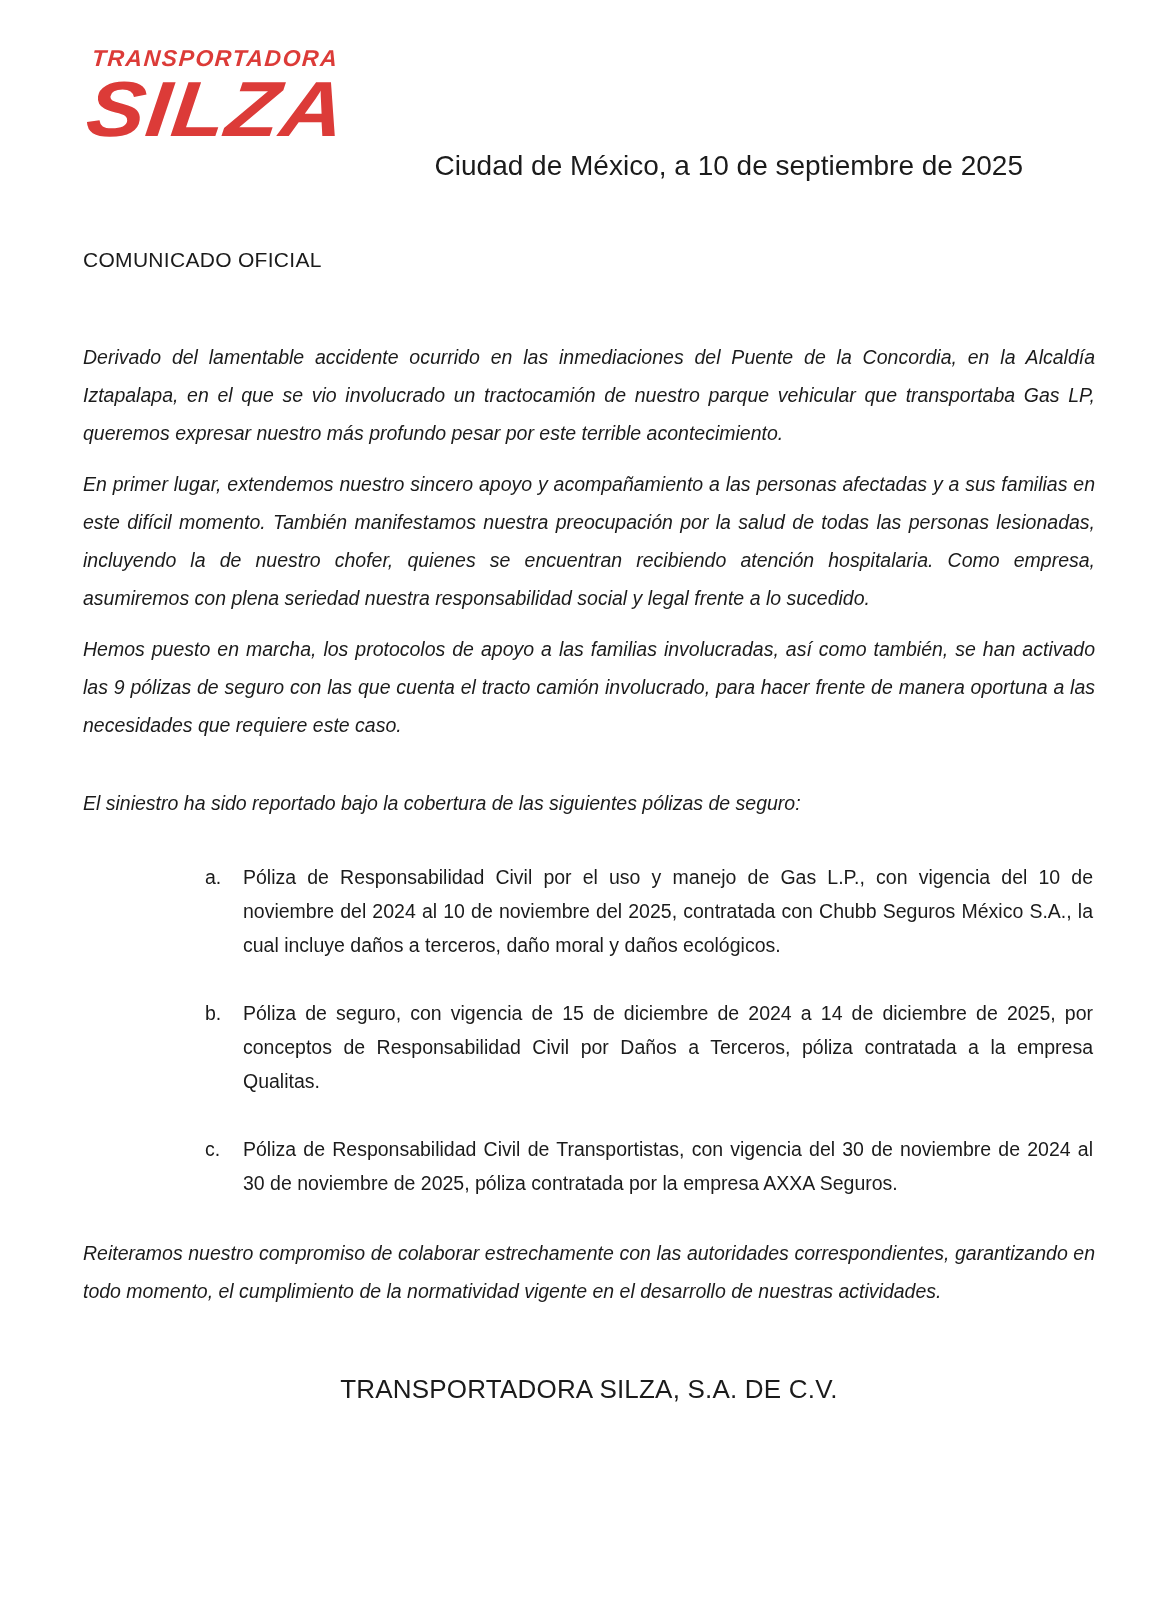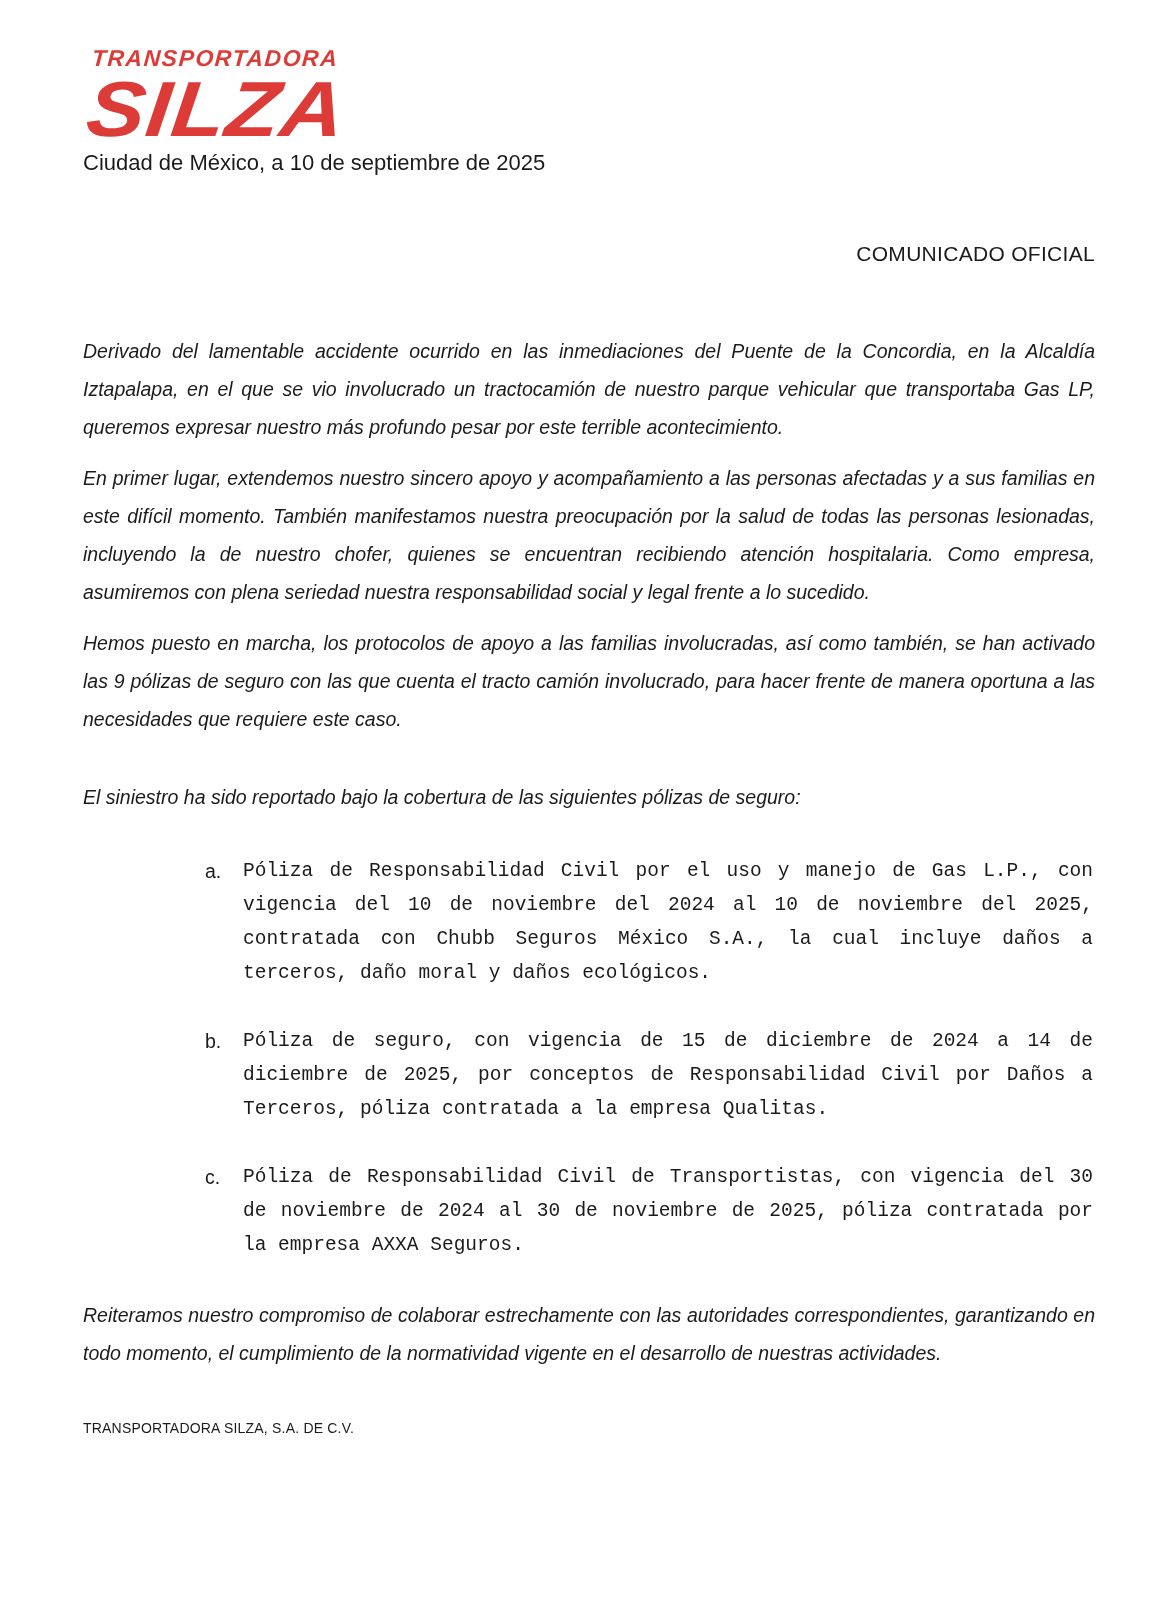--- a/index.html
+++ b/index.html
@@ -40,9 +40,9 @@
   }
   
   .date-line {
-    text-align: left;
+    text-align: right;
     padding-right: 72px;
-    font-size: 22px;
+    font-size: 28px;
     margin-top: 4px;
   }
   .doc-title {

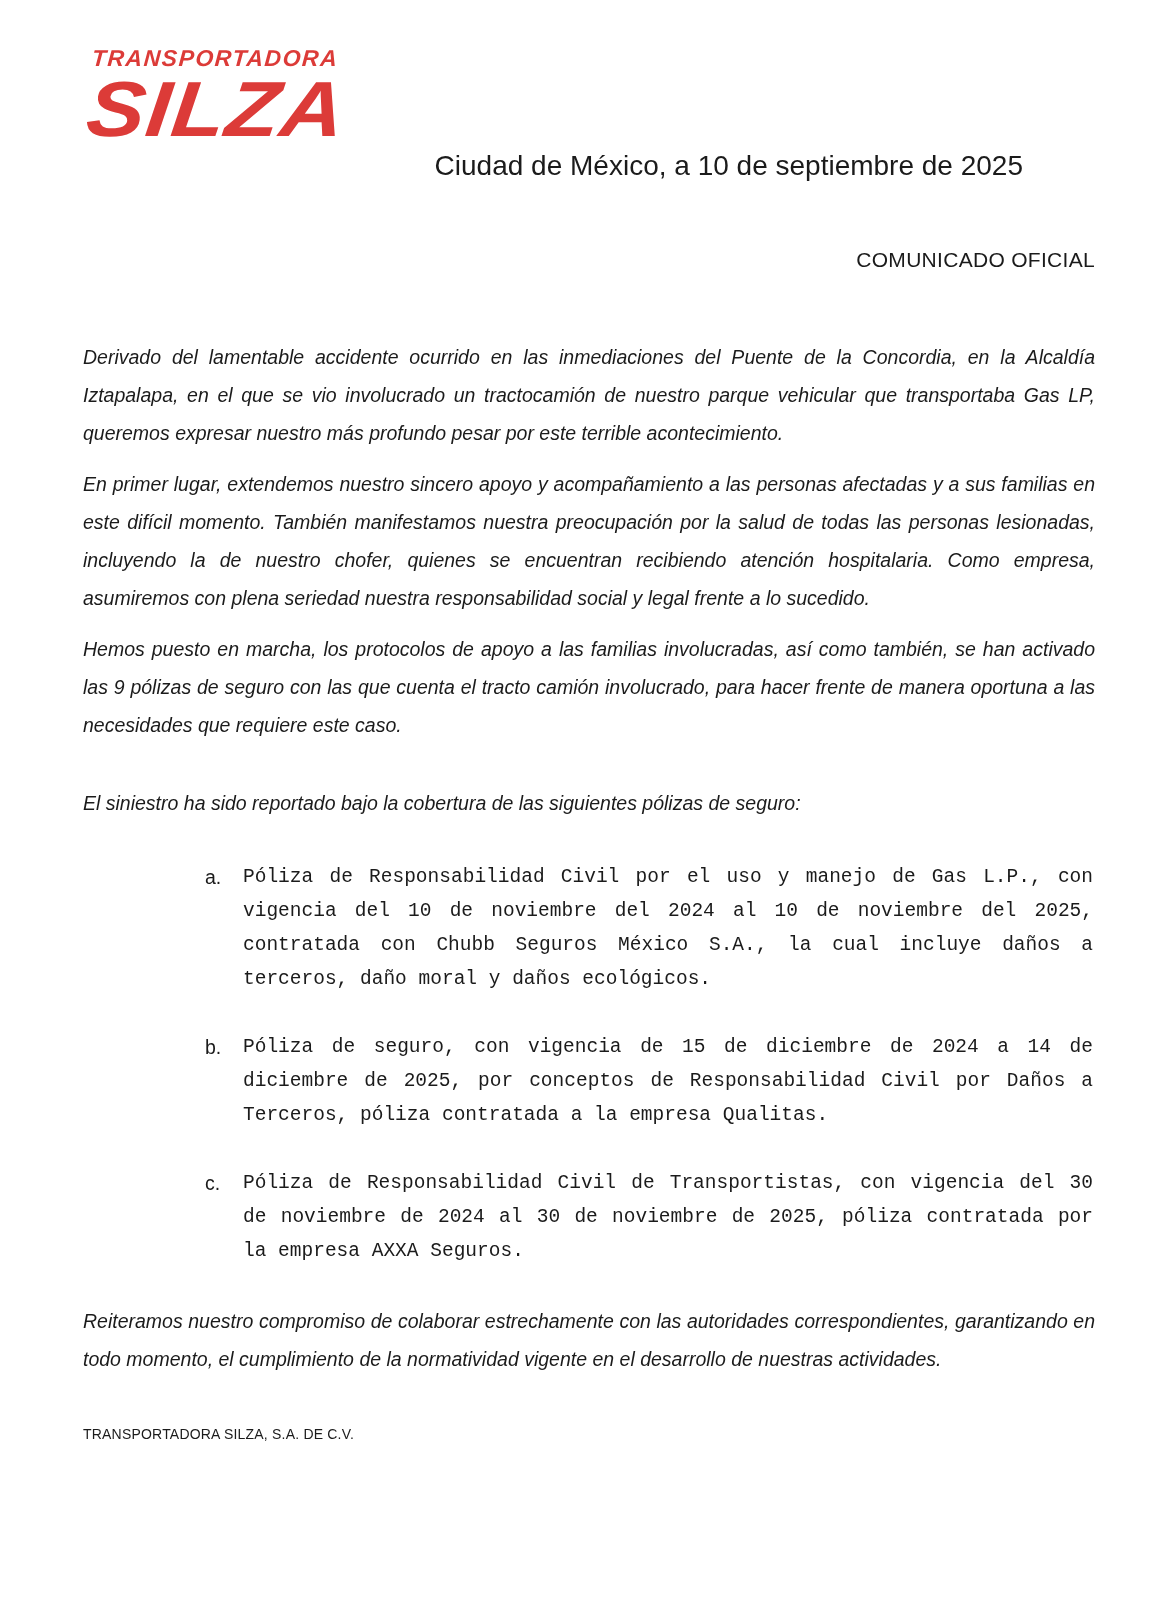--- a/index.html
+++ b/index.html
@@ -46,7 +46,7 @@
     margin-top: 4px;
   }
   .doc-title {
-    text-align: right;
+    text-align: left;
     font-size: 21px;
     font-weight: normal;
     letter-spacing: 0.3px;

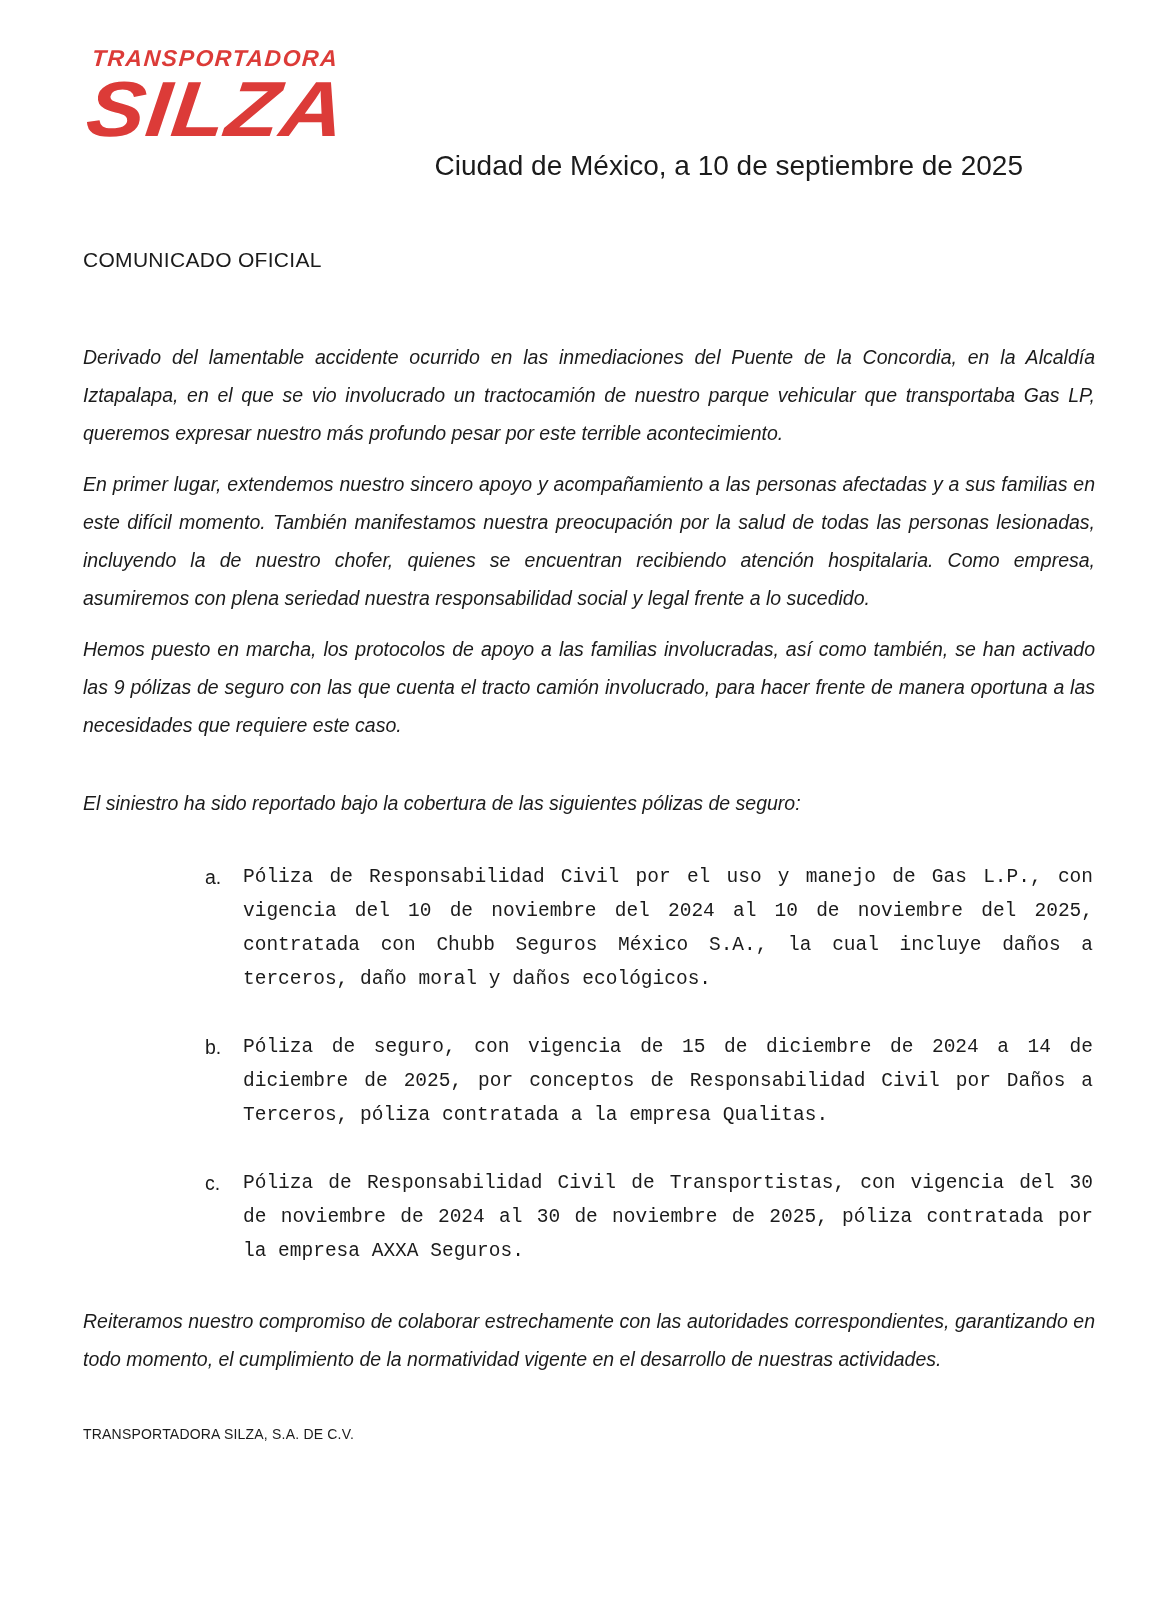--- a/index.html
+++ b/index.html
@@ -82,7 +82,6 @@
   .policy-text {
     flex: 1 1 auto;
     text-align: justify;
-    font-family: Liberation Mono, monospace;
   }
   
   .closing {

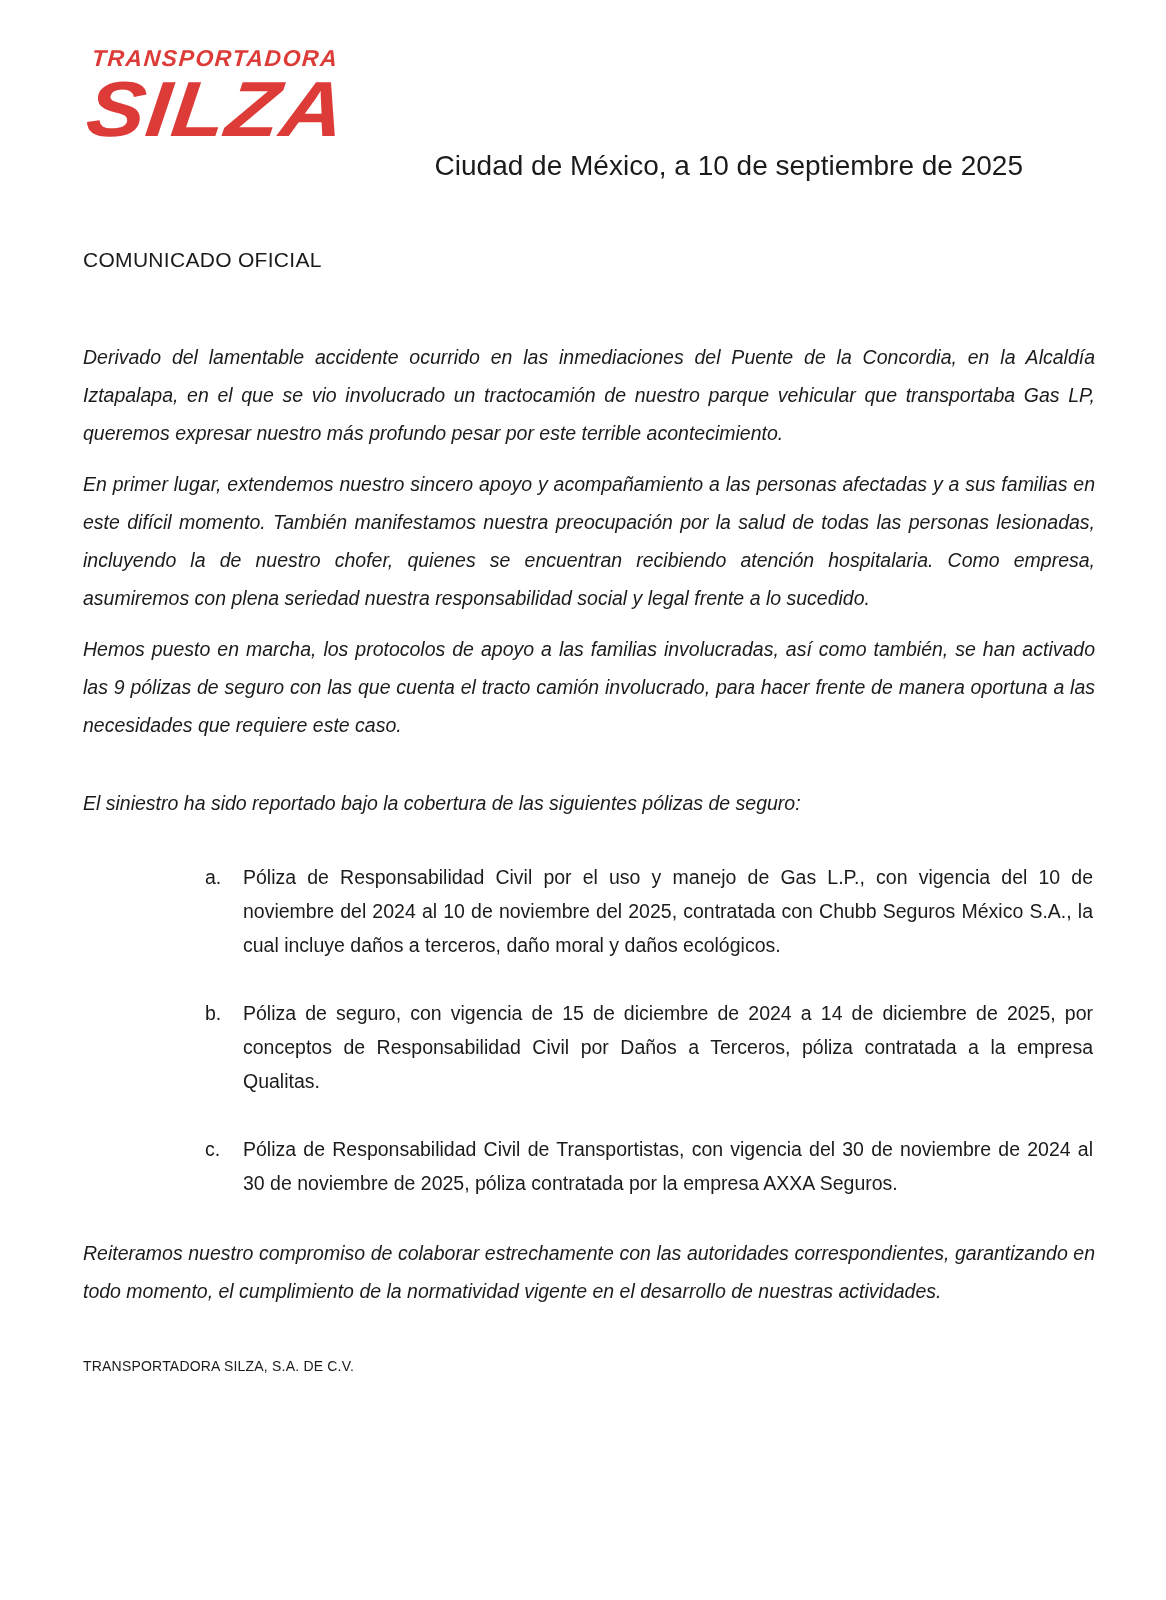--- a/index.html
+++ b/index.html
@@ -90,8 +90,9 @@
     text-align: justify;
   }
   .signature {
-    font-size: 14px;
-    margin-top: 48px;
+    text-align: center;
+    font-size: 26px;
+    margin-top: 64px;
     letter-spacing: 0.2px;
   }
 </style>

